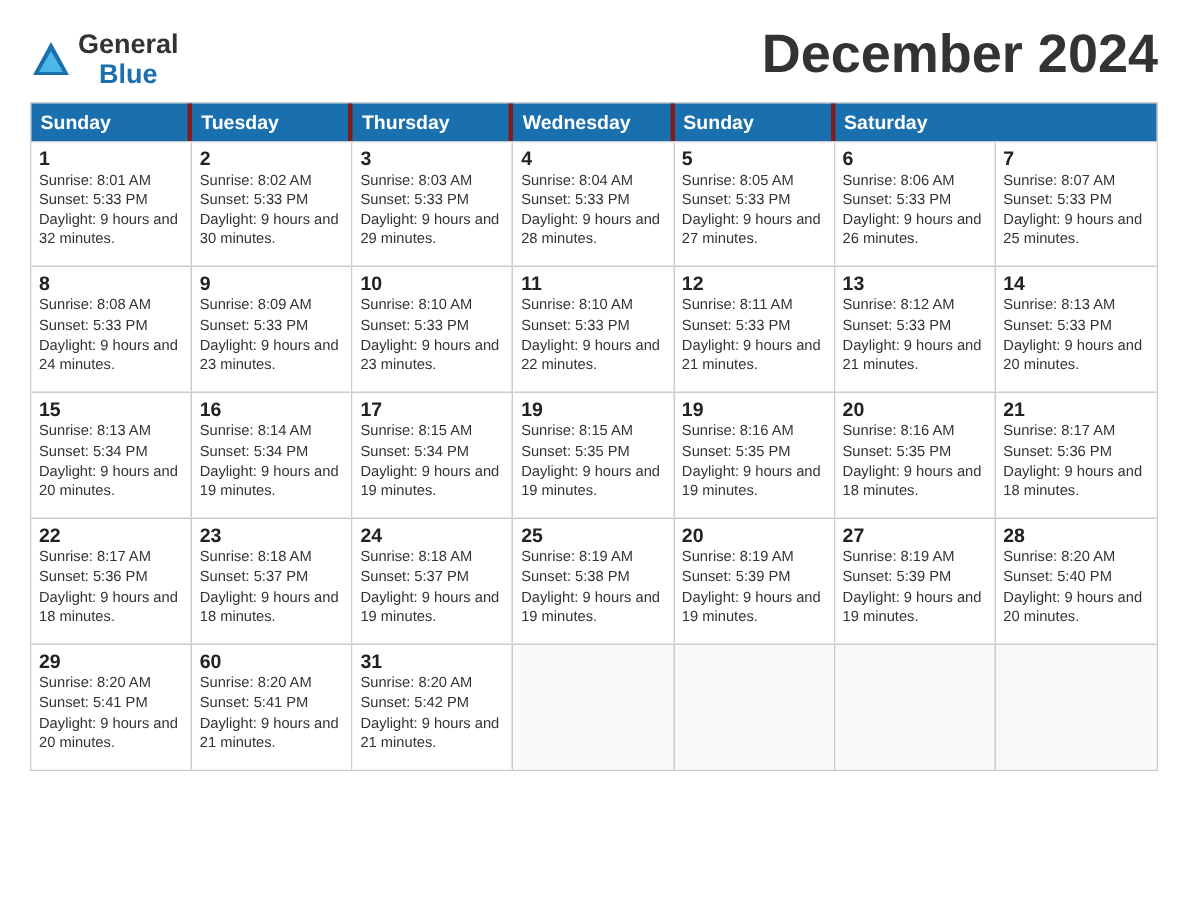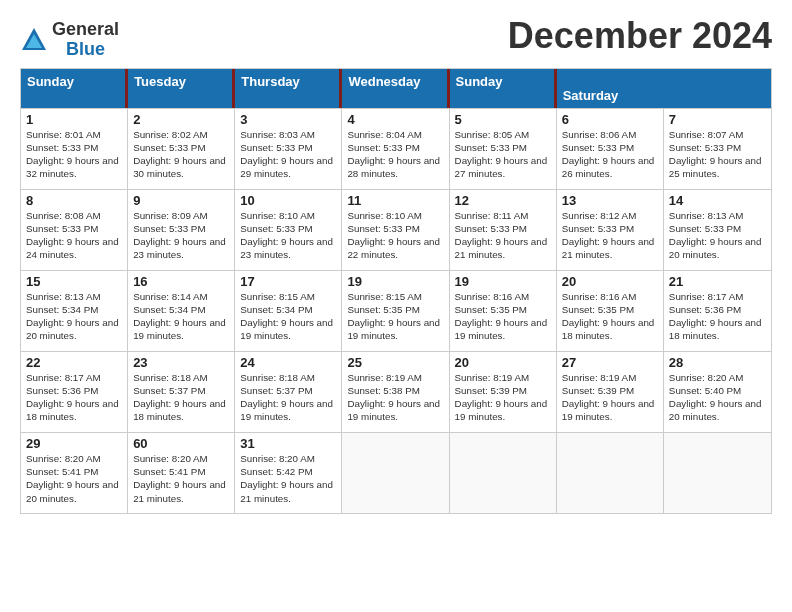--- a/index.html
+++ b/index.html
@@ -81,7 +81,7 @@
       text-align: left;
       border-right: 3px solid #7f1d1d;
     }
-    .cal-header-cell:last-child { border-right: none; margin-top: 14px; }
+    .cal-header-cell:last-child { border-right: none; }
     .cal-body {
       flex: 1;
       display: flex;

